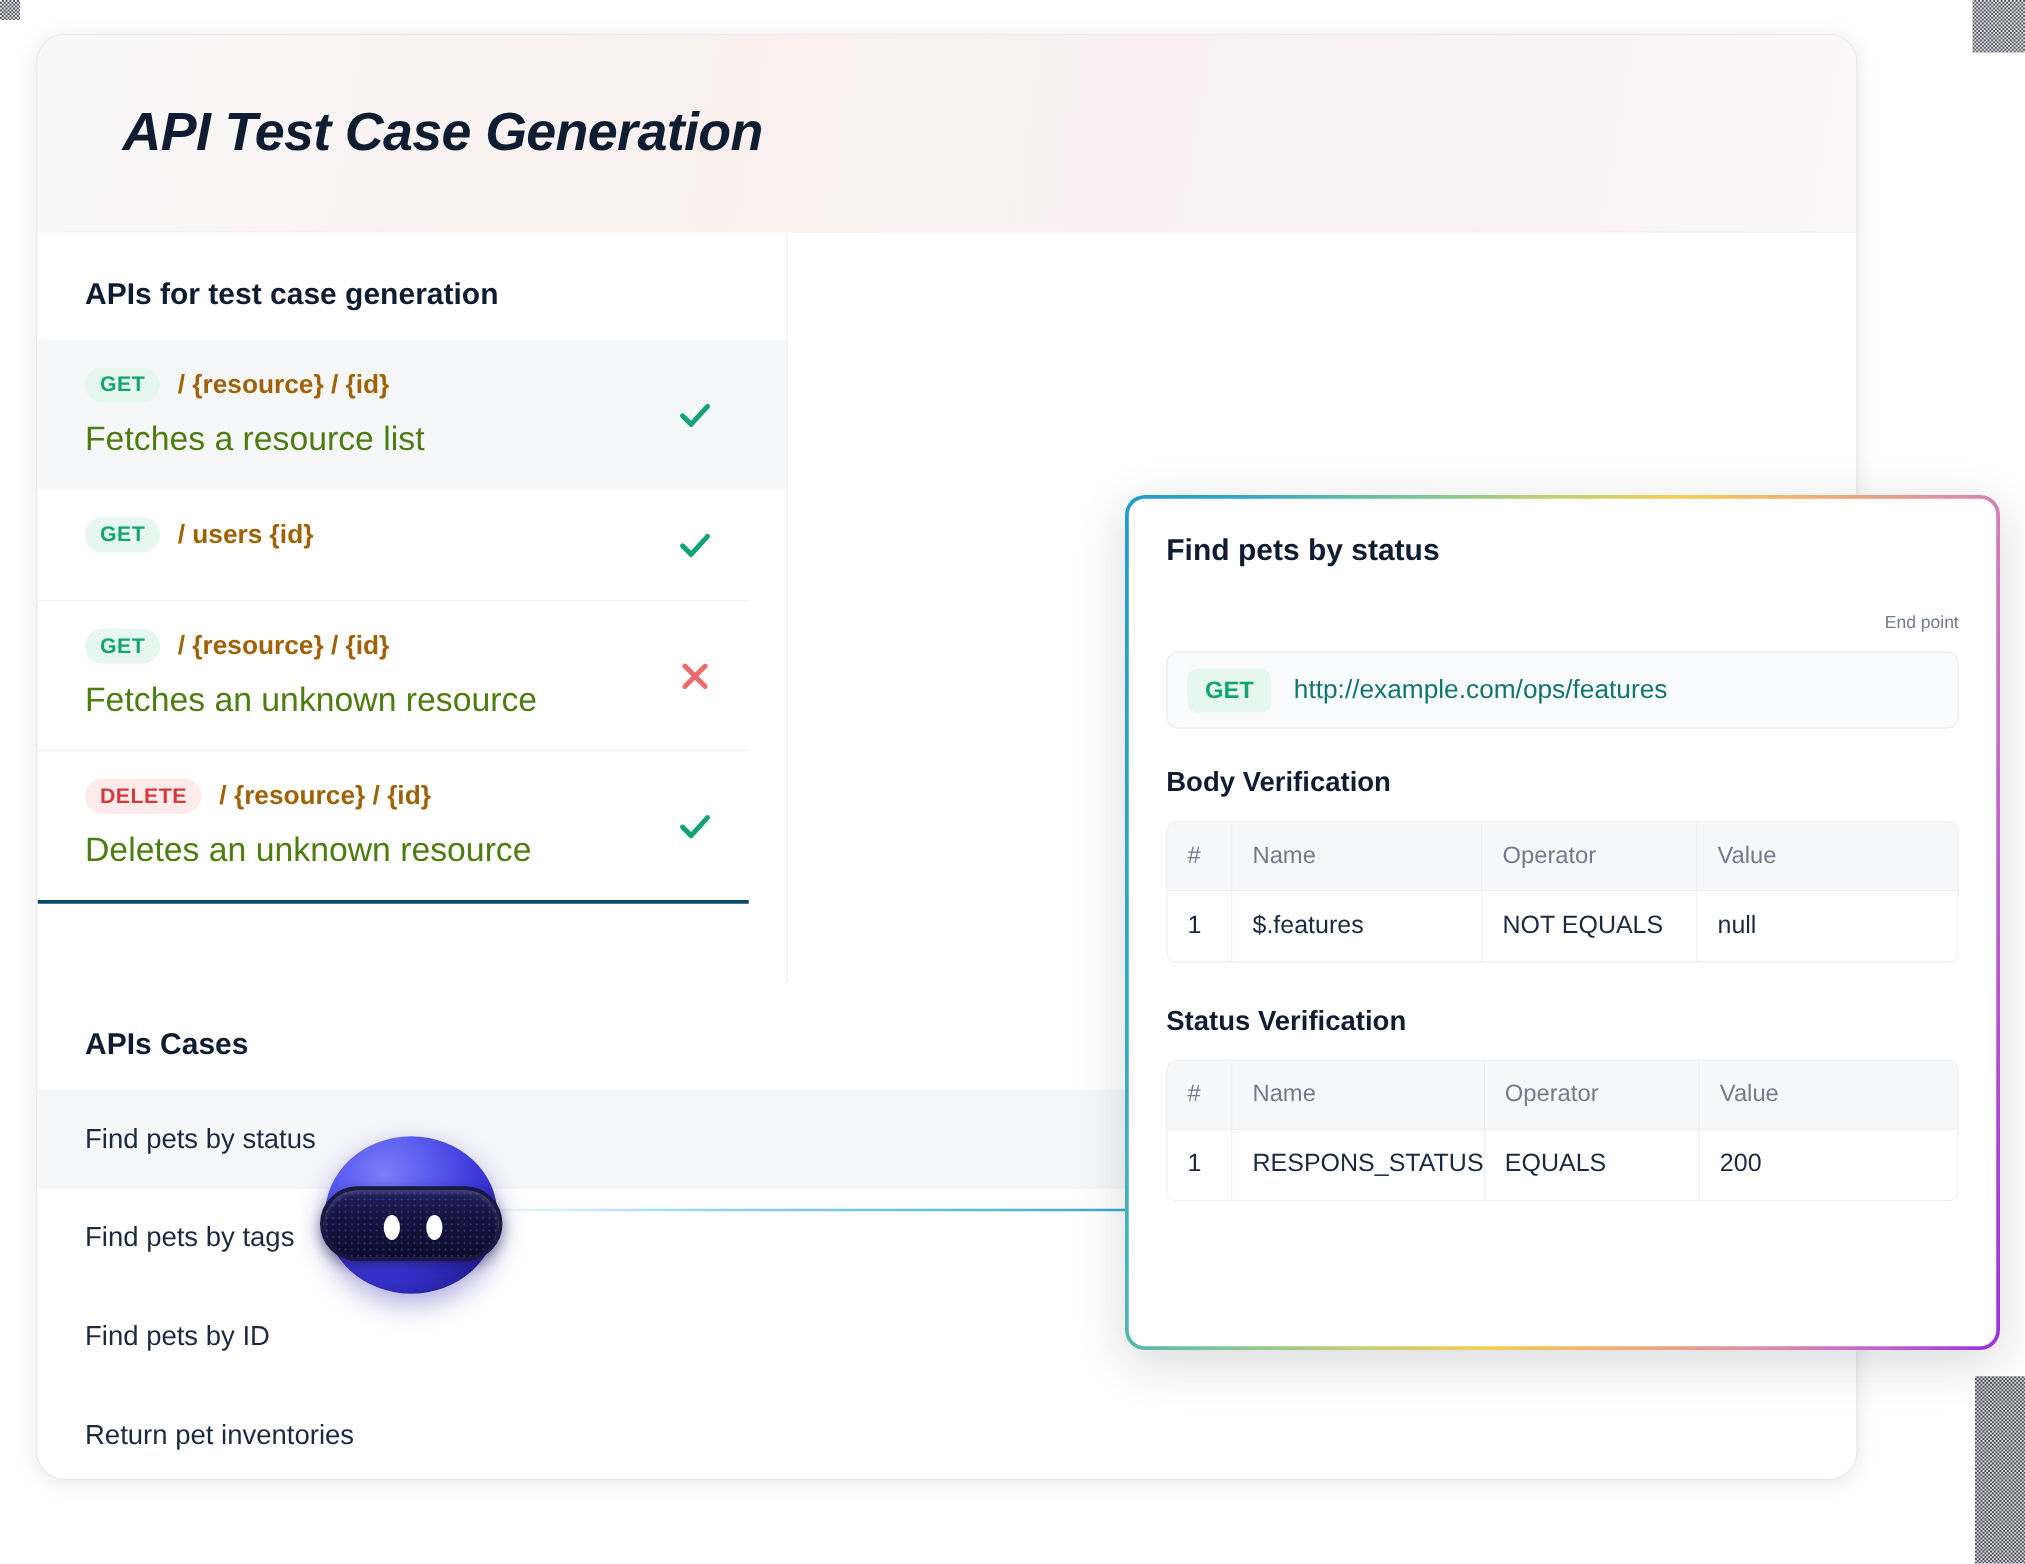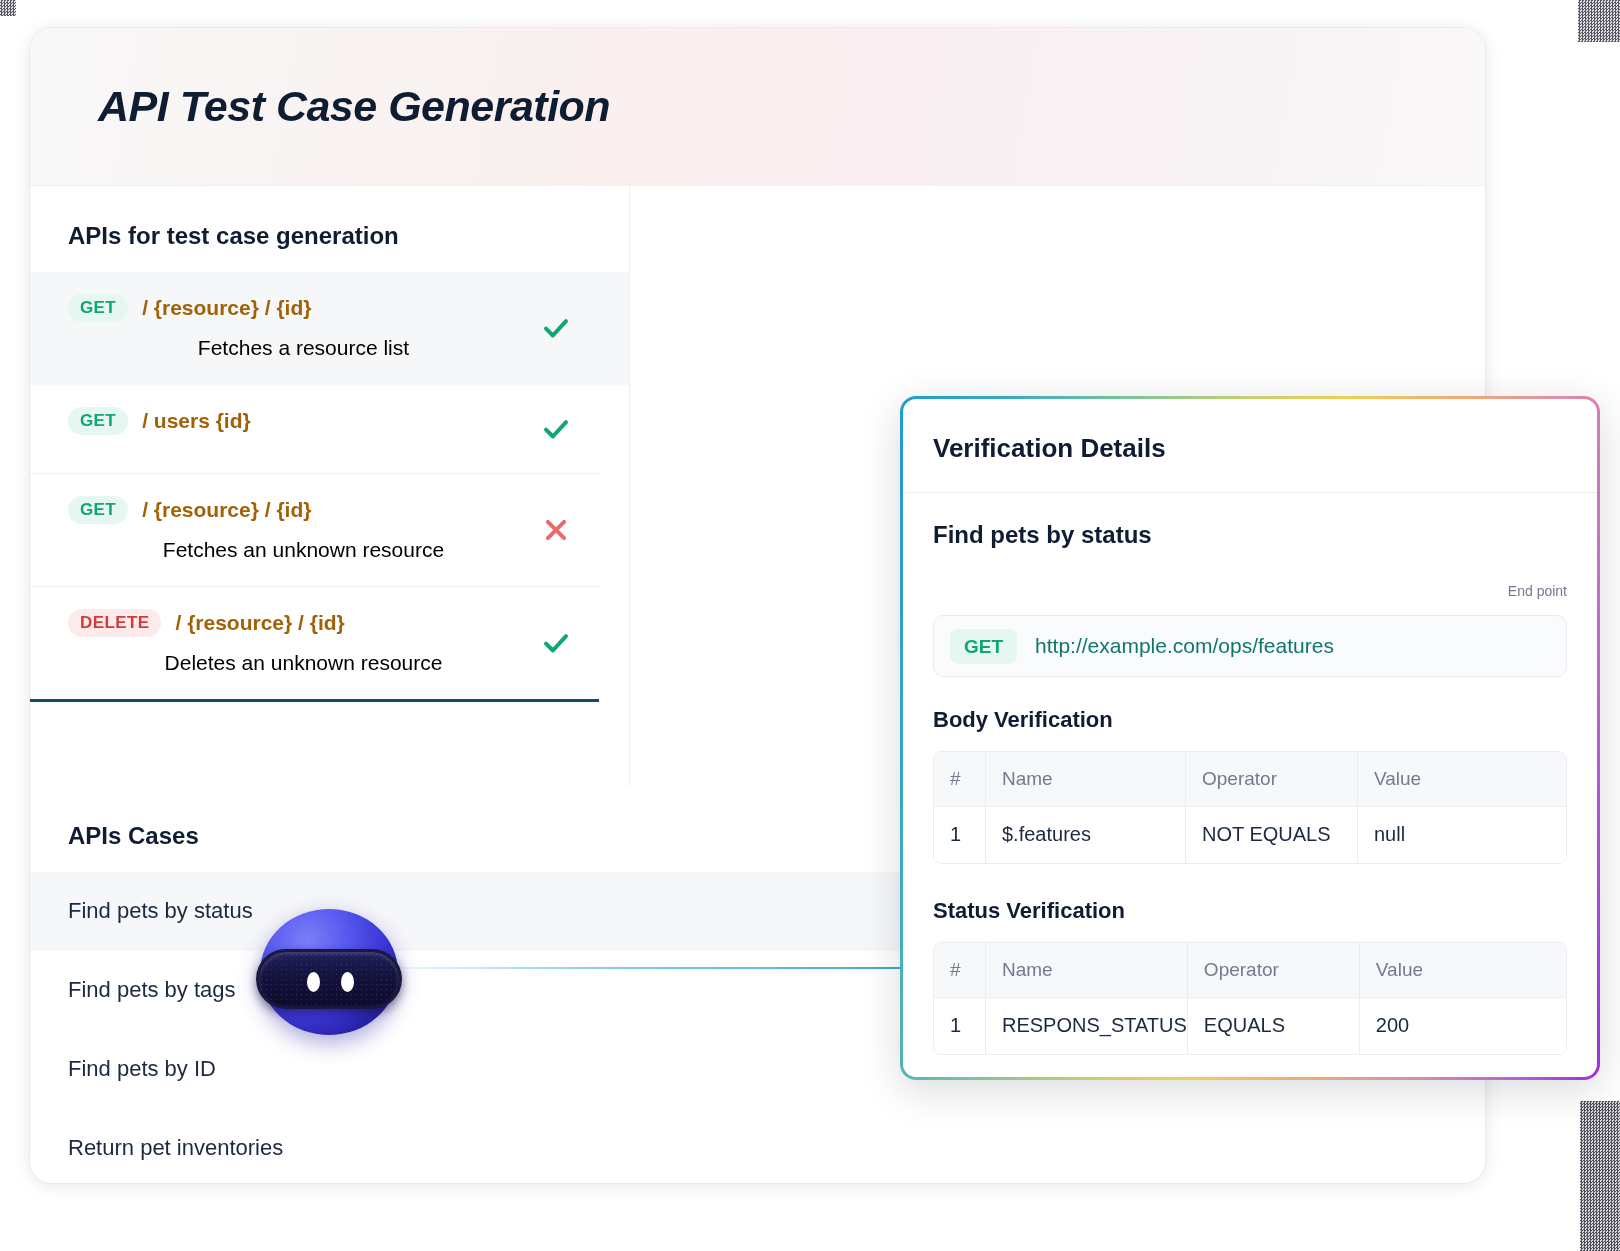--- a/index.html
+++ b/index.html
@@ -110,9 +110,8 @@
     color: #a16207;
   }
   .api-desc {
-    font-size: 21px;
-    color: #000000;
-    text-align: center;
+    font-size: 27px;
+    color: #4d7c0f;
   }
 
   .status-icon {

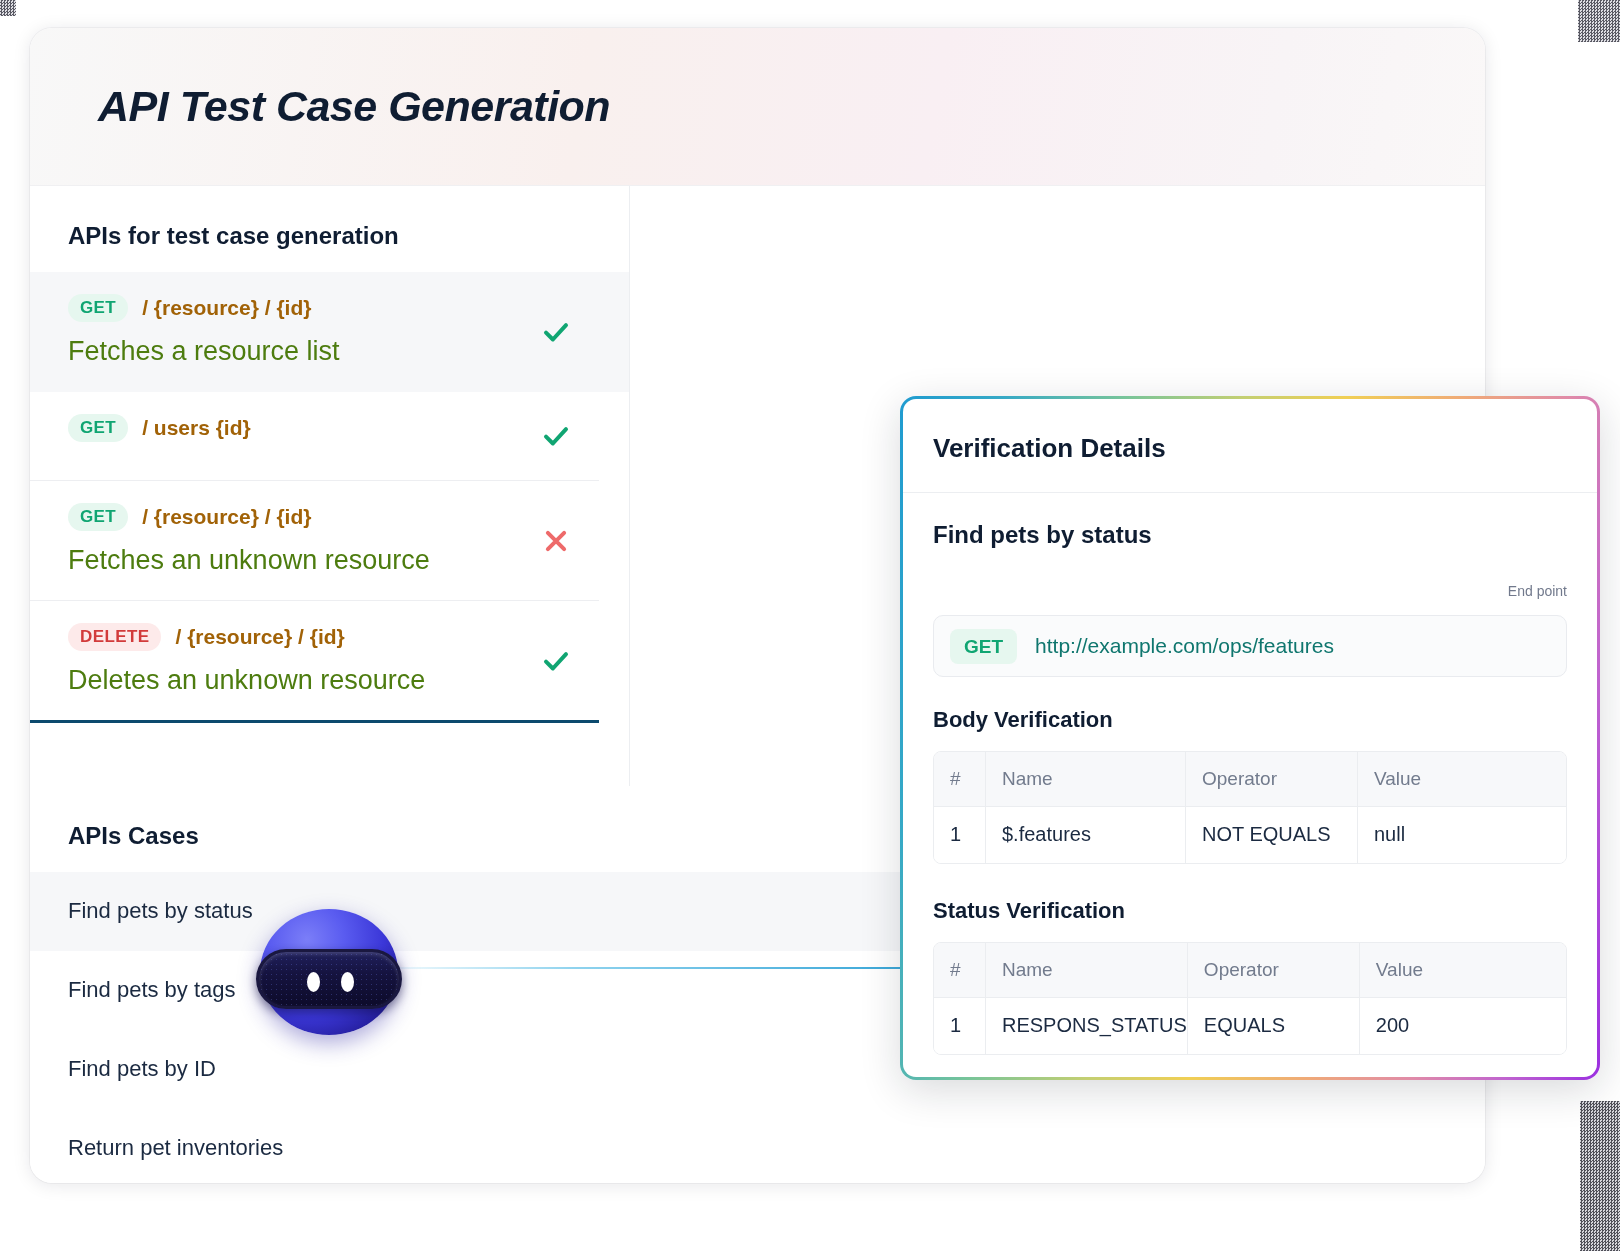--- a/index.html
+++ b/index.html
@@ -415,9 +415,6 @@
 <div class="vpanel">
   <div class="vpanel-inner">
 
-    <div class="vpanel-head">
-      <div class="vpanel-title">Verification Details</div>
-    </div>
 
     <div class="vpanel-body">
 

